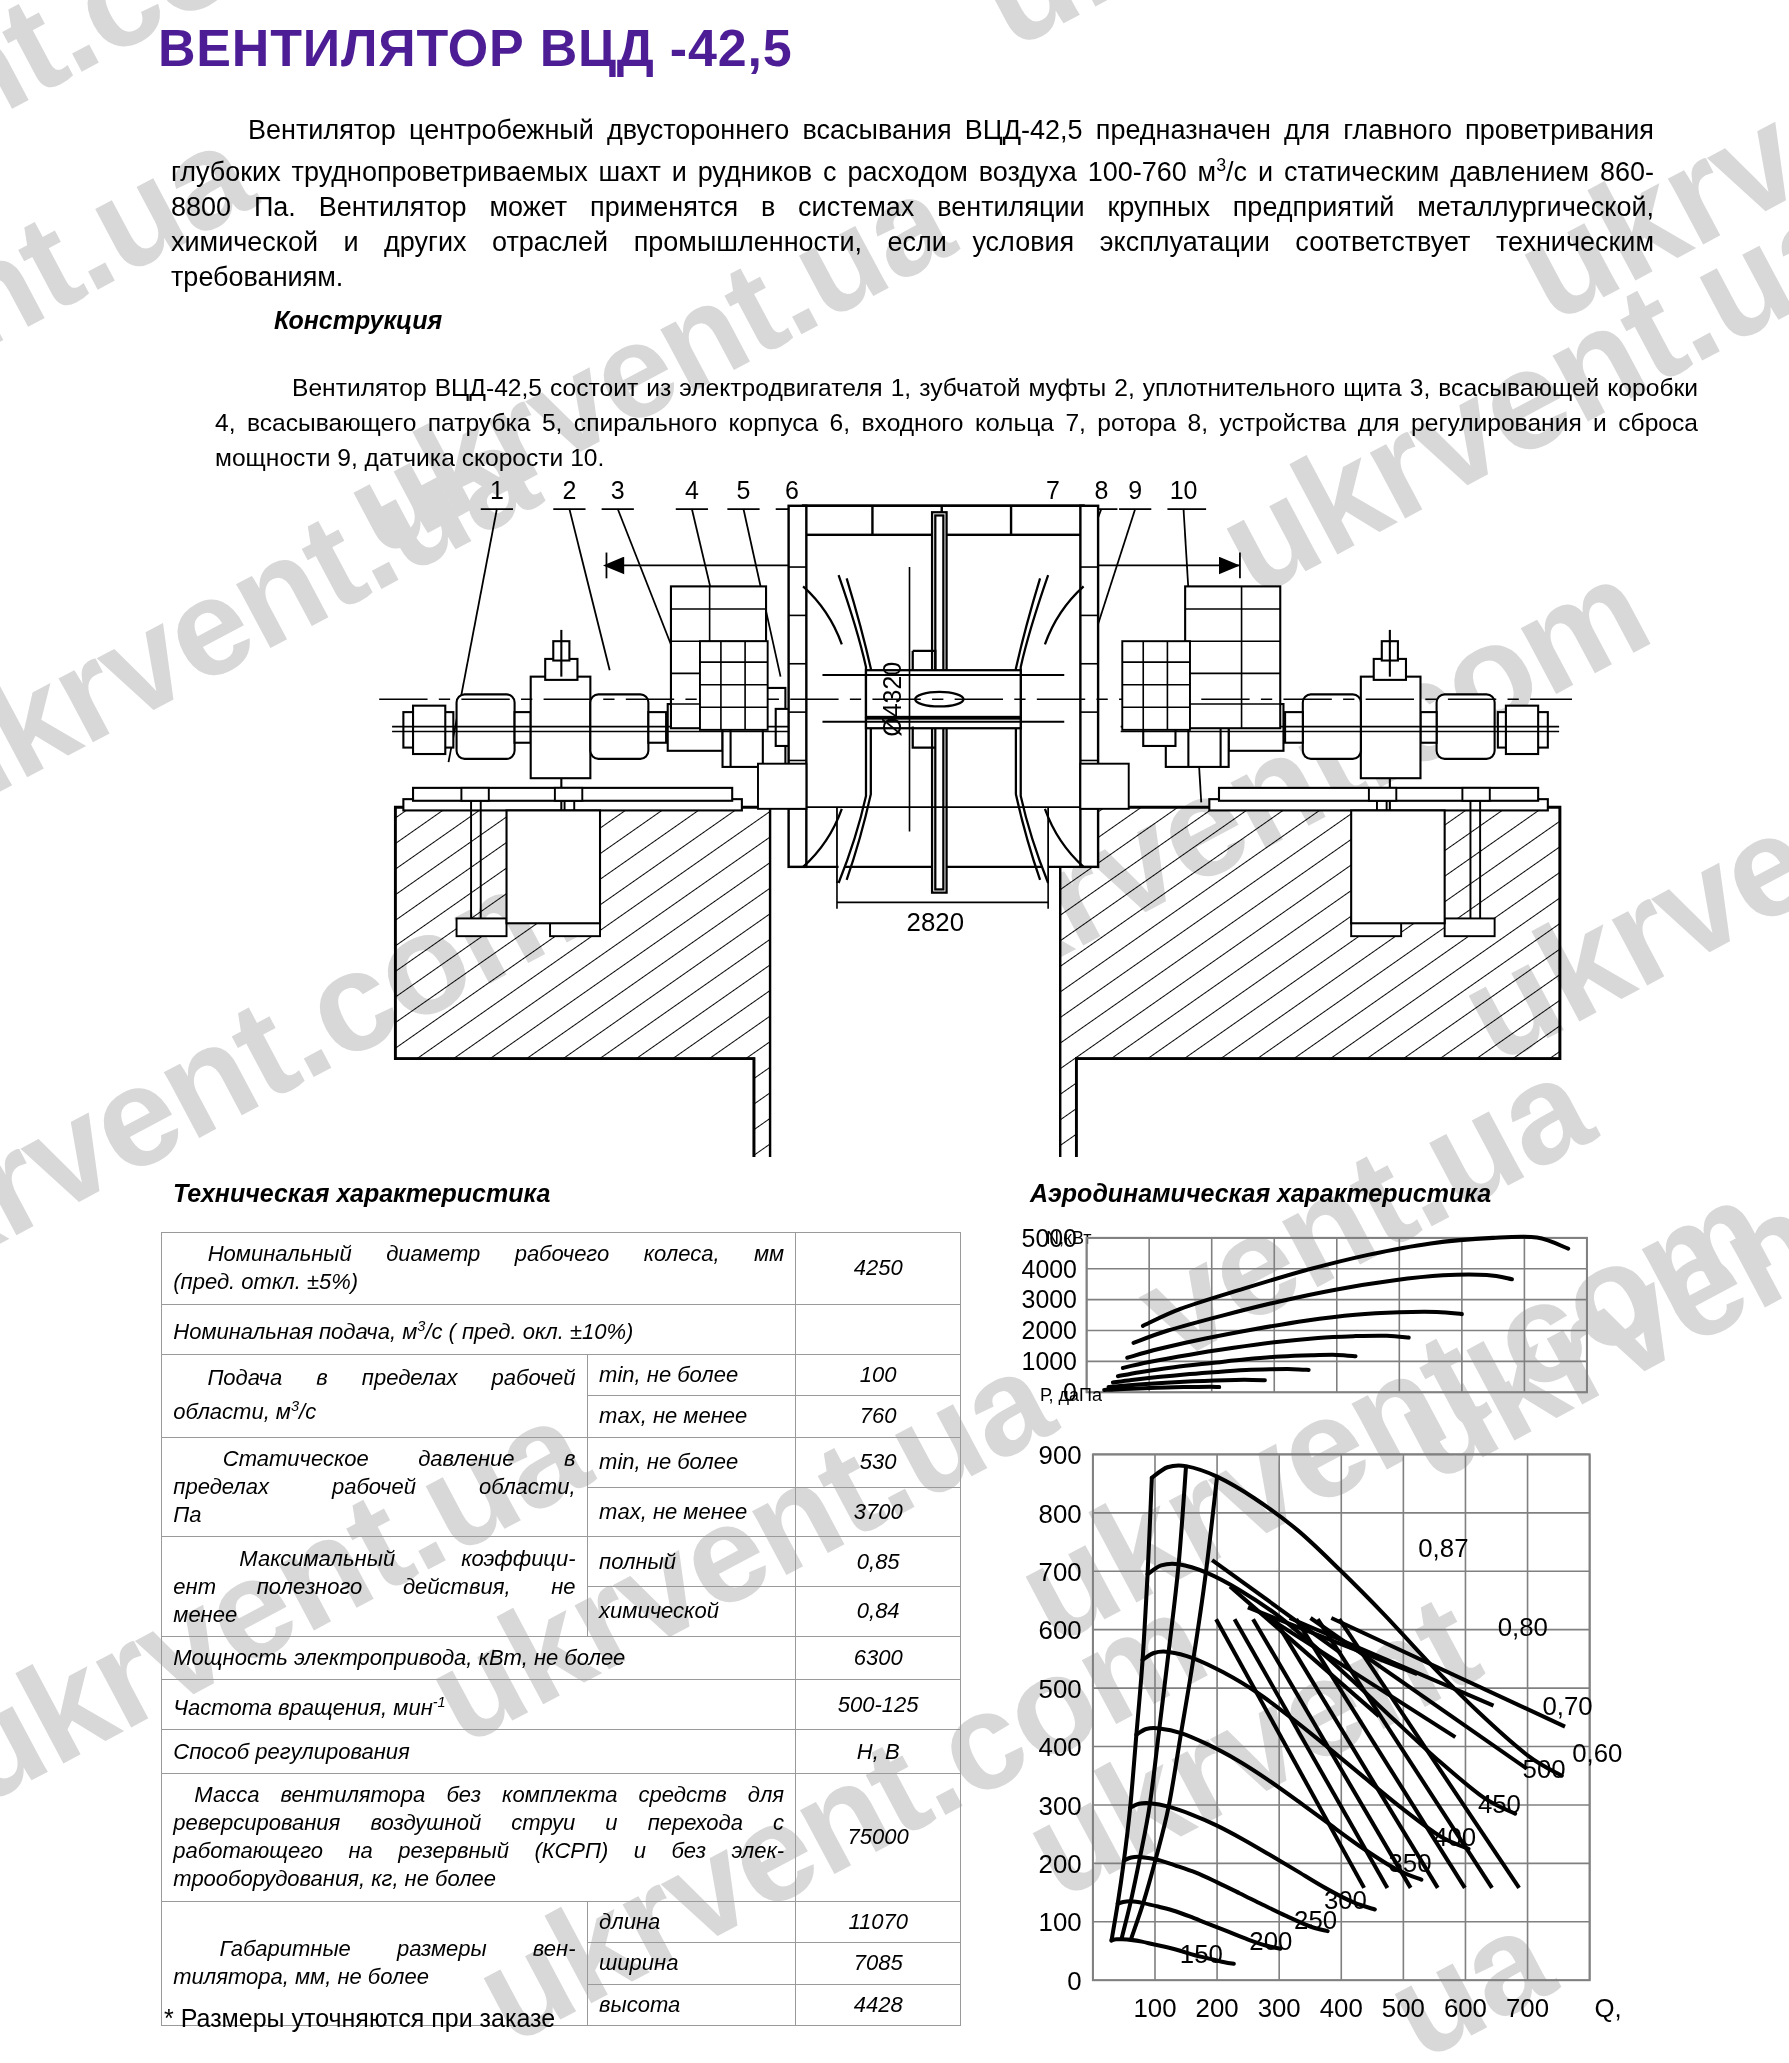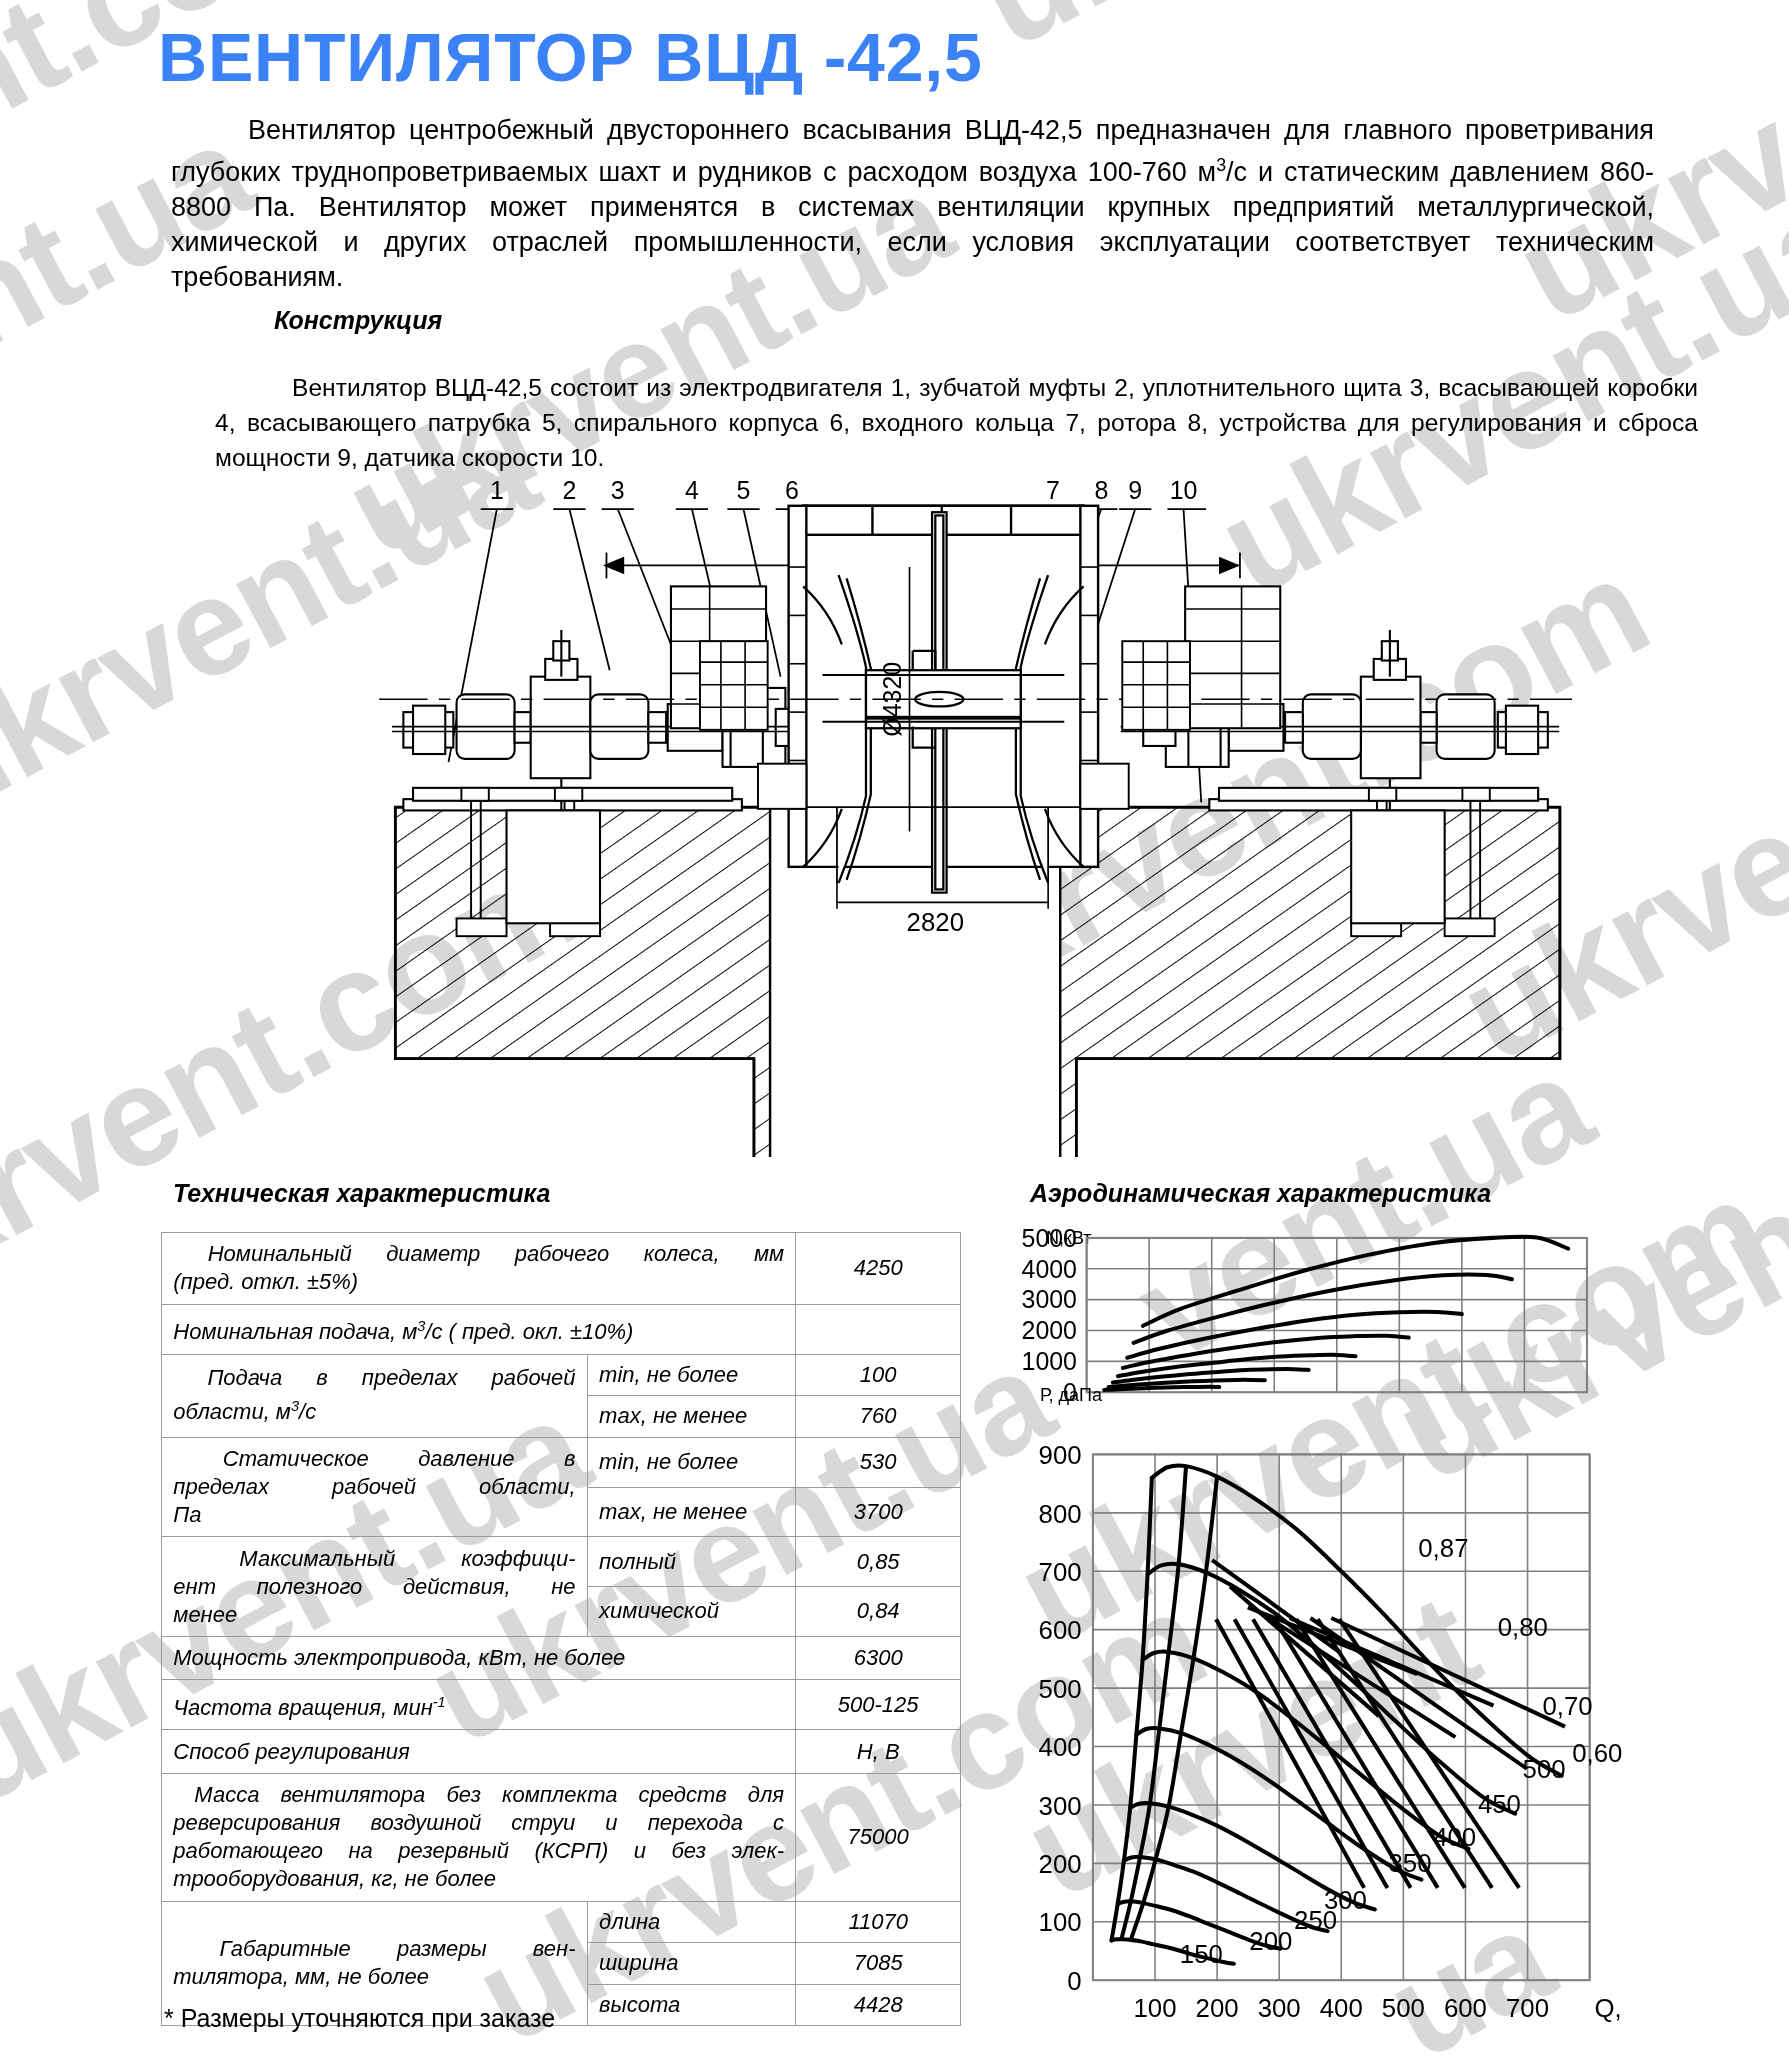--- a/index.html
+++ b/index.html
@@ -21,7 +21,7 @@
   
   .title{
     position:absolute;left:158px;top:18px;
-    font-size:68px;font-weight:bold;color:#3b82f6;letter-spacing:0.8px;
+    font-size:52px;font-weight:bold;color:#4c1d95;letter-spacing:0.8px;
     z-index:3;
   }
   .body-text{

